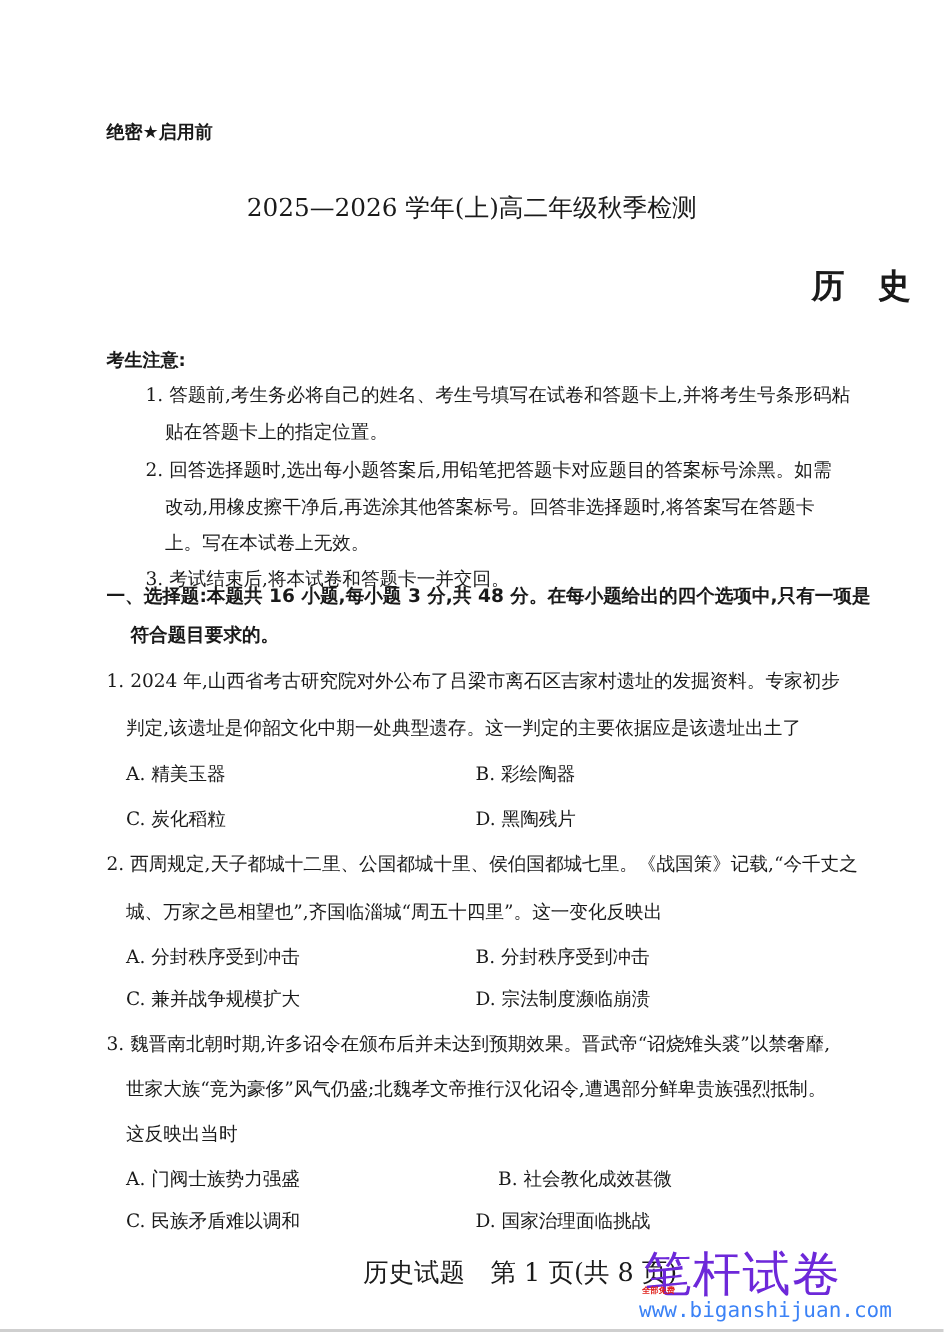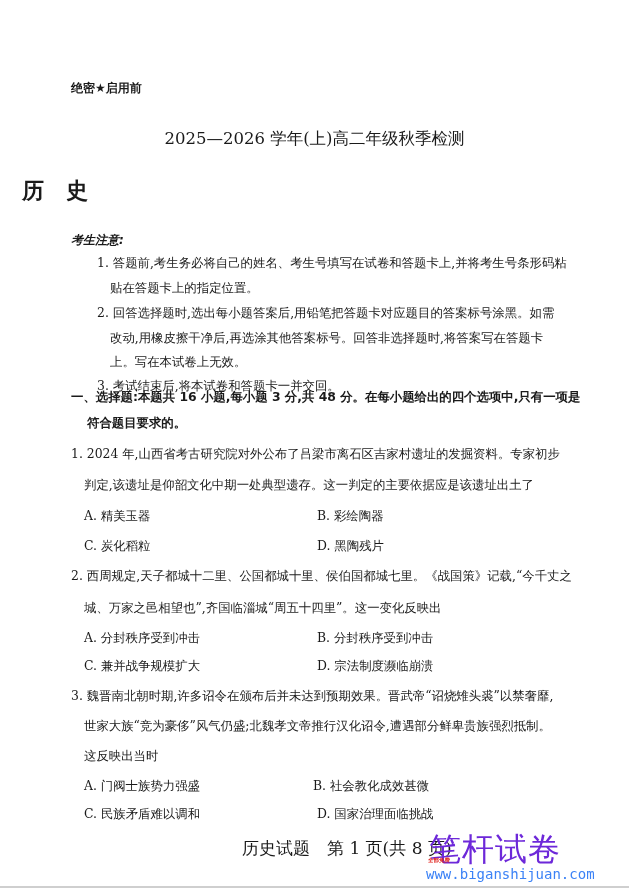--- a/index.html
+++ b/index.html
@@ -13,7 +13,7 @@
   .abs { position: absolute; white-space: nowrap; }
   .secret { left: 71px; top: 80px; font-family: "DejaVu Sans", sans-serif; font-weight: bold; font-size: 12px; }
   .exam-title { left: 0; width: 629px; text-align: center; top: 128px; font-size: 16.5px; }
-  .subject { left: 0; width: 629px; text-align: left; top: 176px; font-family: "DejaVu Sans", sans-serif; font-weight: bold; font-size: 22px; letter-spacing: 22px; text-indent: 22px; }
+  .subject { left: 0; width: 629px; text-align: right; top: 176px; font-family: "DejaVu Sans", sans-serif; font-weight: bold; font-size: 22px; letter-spacing: 22px; text-indent: 22px; }
   .notice-head { left: 71px; top: 232px; font-family: "DejaVu Sans", sans-serif; font-weight: bold; font-size: 12px; font-style: italic; }
   .t { font-size: 12.4px; }
   .opt { font-size: 12.4px; }

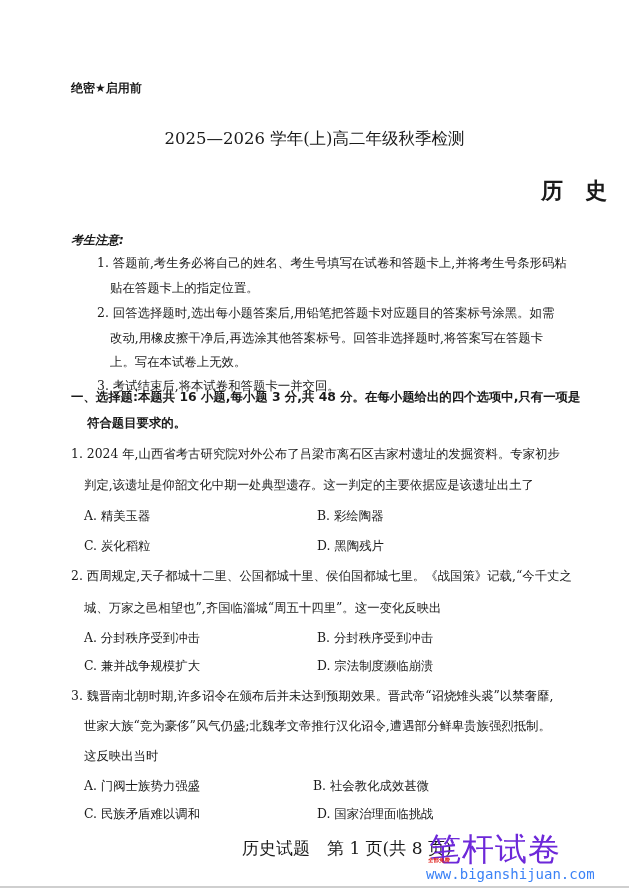--- a/index.html
+++ b/index.html
@@ -14,7 +14,7 @@
   .secret { left: 71px; top: 80px; font-family: "DejaVu Sans", sans-serif; font-weight: bold; font-size: 12px; }
   .exam-title { left: 0; width: 629px; text-align: center; top: 128px; font-size: 16.5px; }
   .subject { left: 0; width: 629px; text-align: right; top: 176px; font-family: "DejaVu Sans", sans-serif; font-weight: bold; font-size: 22px; letter-spacing: 22px; text-indent: 22px; }
-  .notice-head { left: 71px; top: 232px; font-family: "DejaVu Sans", sans-serif; font-weight: bold; font-size: 12px; font-style: italic; }
+  .notice-head { left: 71px; top: 232px; font-family: "DejaVu Sans", sans-serif; font-weight: bold; font-size: 12px; }
   .t { font-size: 12.4px; }
   .opt { font-size: 12.4px; }
   .section { font-family: "DejaVu Sans", sans-serif; font-weight: bold; font-size: 12.4px; }

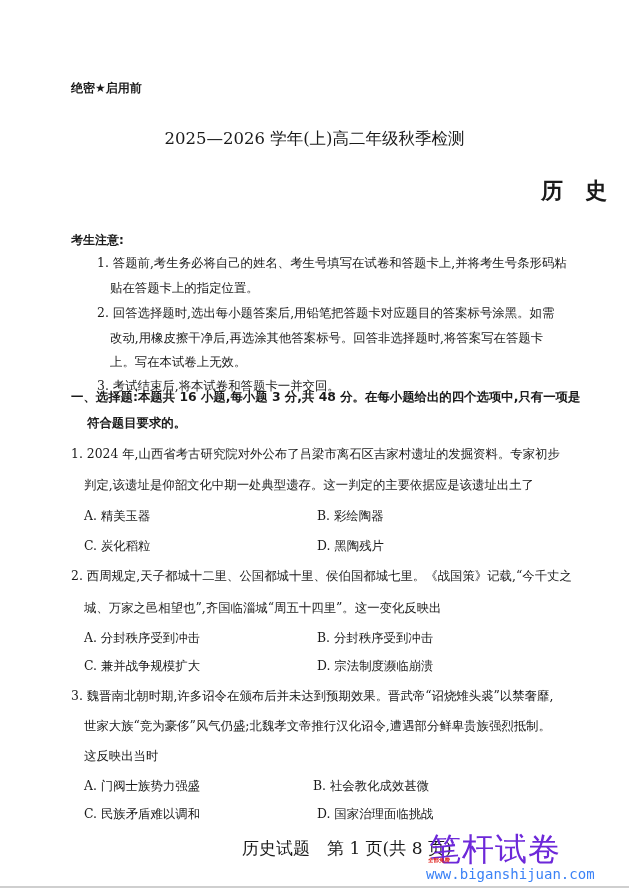--- a/index.html
+++ b/index.html
@@ -61,7 +61,7 @@
   <div class="abs t" style="left:84px;top:718px">世家大族“竞为豪侈”风气仍盛;北魏孝文帝推行汉化诏令,遭遇部分鲜卑贵族强烈抵制。</div>
   <div class="abs t" style="left:84px;top:748px">这反映出当时</div>
   <div class="abs opt" style="left:84px;top:778px">A. 门阀士族势力强盛</div>
-  <div class="abs opt" style="left:313px;top:778px">B. 社会教化成效甚微</div>
+  <div class="abs opt" style="left:332px;top:778px">B. 社会教化成效甚微</div>
   <div class="abs opt" style="left:84px;top:806px">C. 民族矛盾难以调和</div>
   <div class="abs opt" style="left:317px;top:806px">D. 国家治理面临挑战</div>
 

